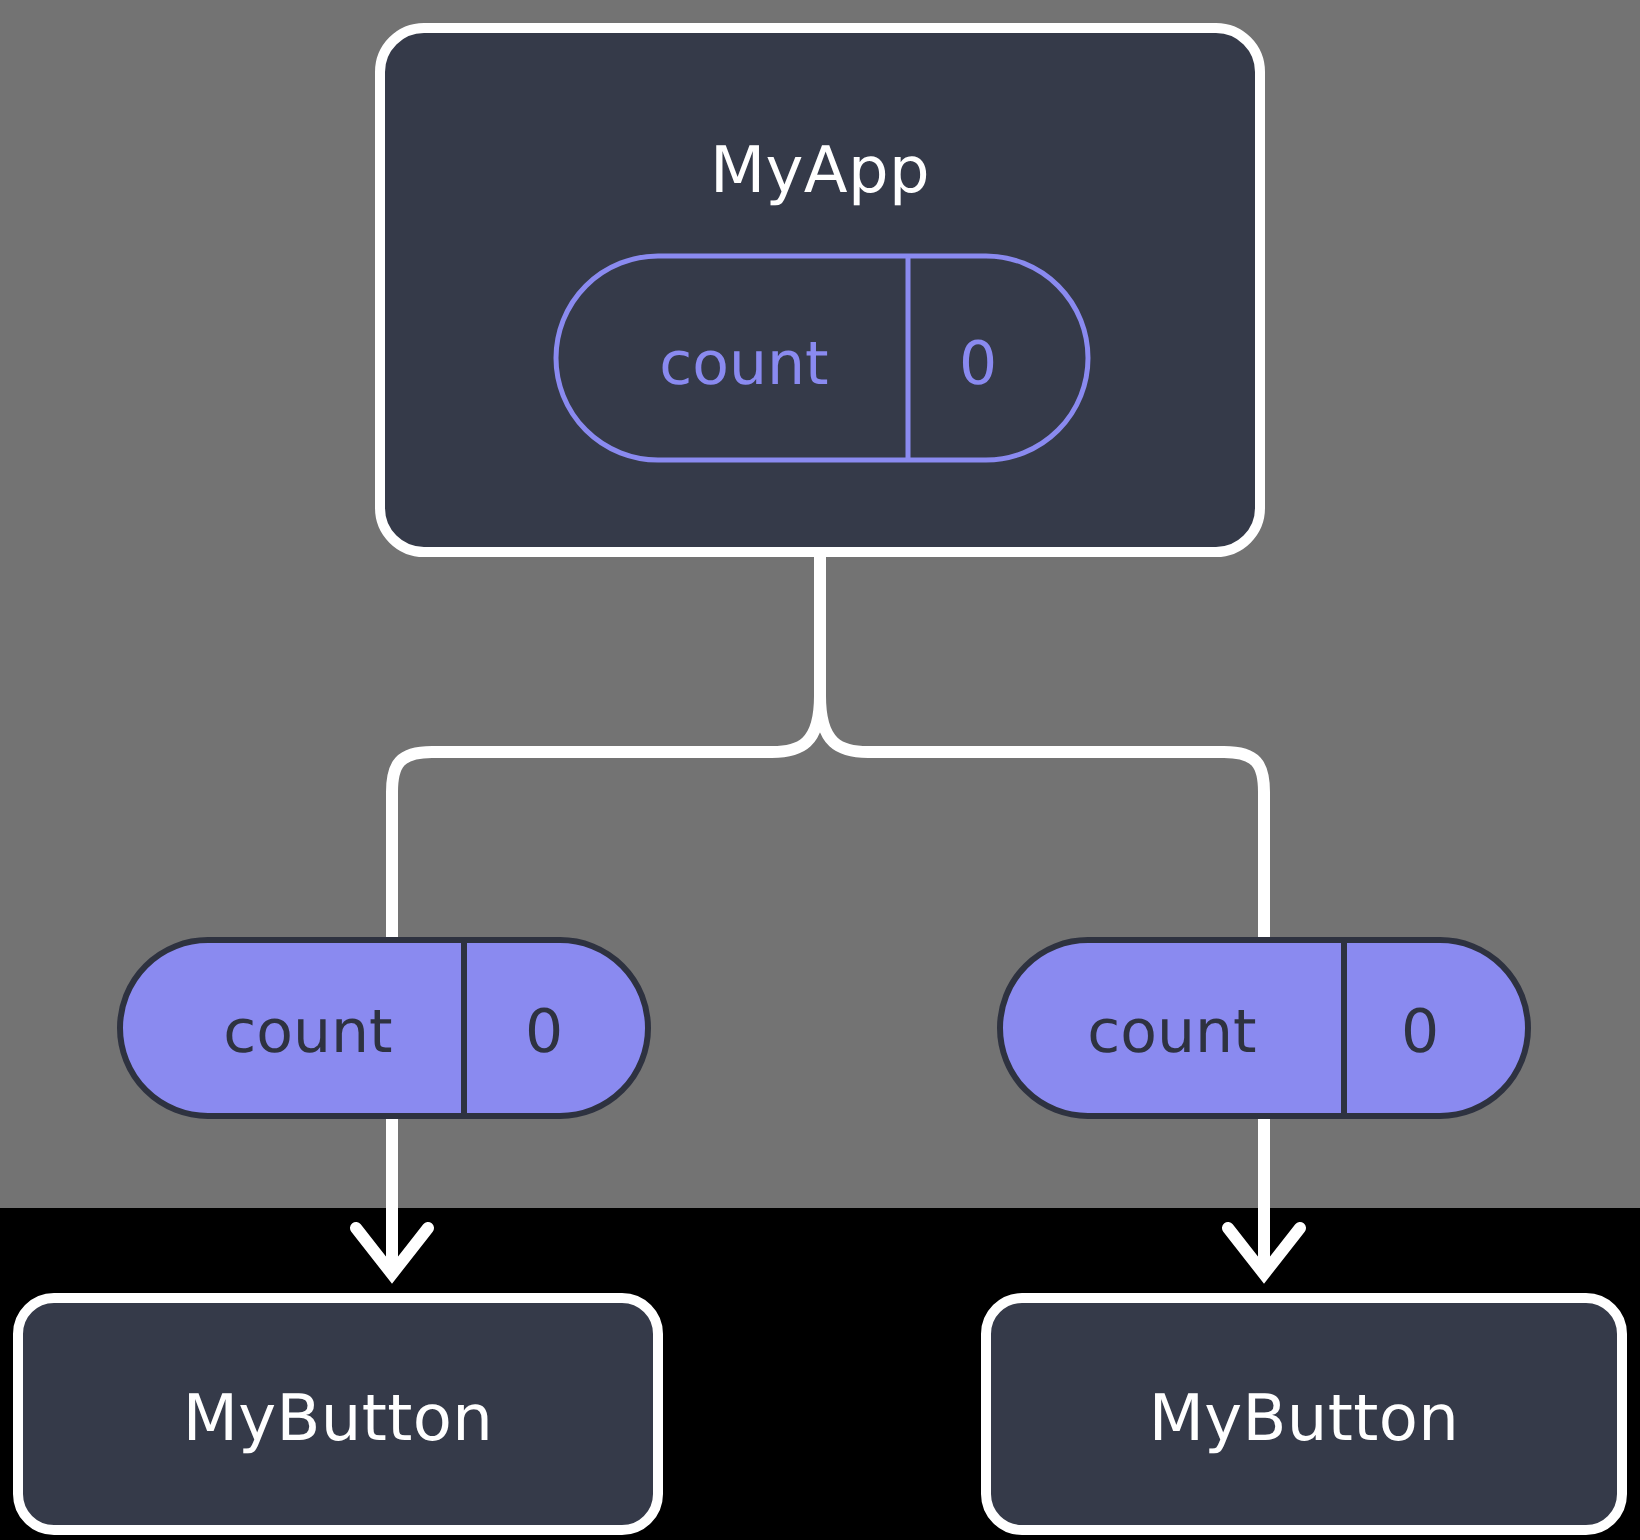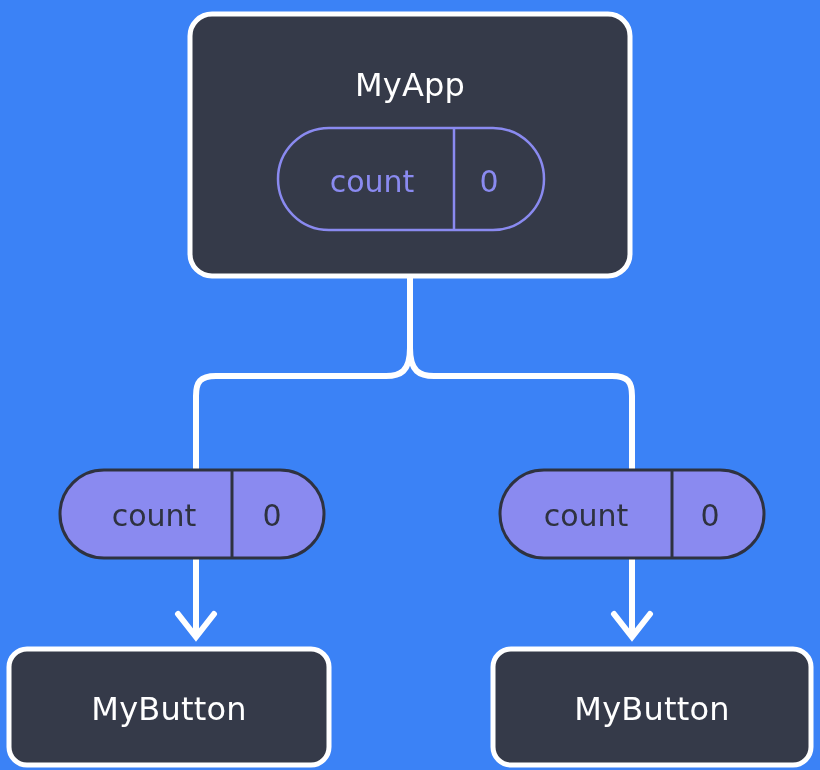--- a/index.html
+++ b/index.html
@@ -16,8 +16,8 @@
   #stage {
     position: relative;
     width: 820px;
-    height: 770px;
-    background: #3b82f6;
+    height: 604px;
+    background: #737373;
   }
   #diagram-svg {
     position: absolute;

